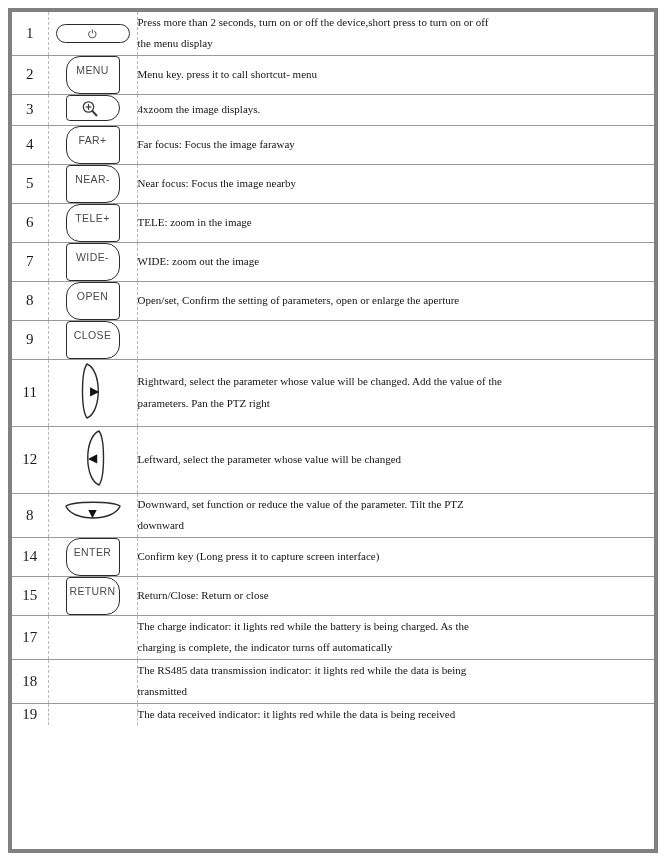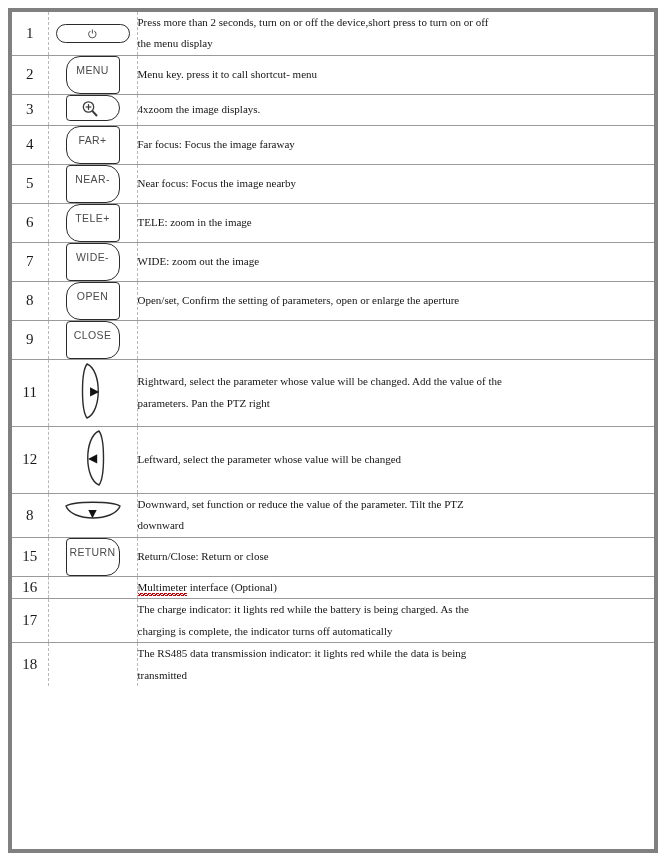--- a/index.html
+++ b/index.html
@@ -268,6 +268,13 @@
             </td>
           </tr>
           <tr>
+            <td class="num">14</td>
+            <td class="key"><div class="btn cap r-left"><span>ENTER</span></div></td>
+            <td class="desc">
+              <span class="t">Confirm key (Long press it to capture screen interface)</span>
+            </td>
+          </tr>
+          <tr>
             <td class="num">15</td>
             <td class="key"><div class="btn cap r-right"><span>RETURN</span></div></td>
             <td class="desc">

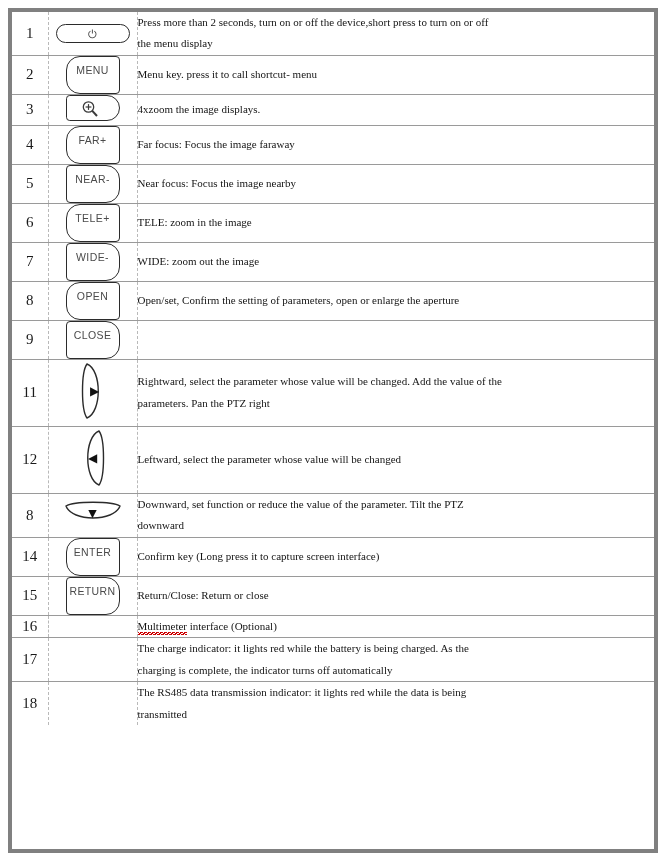--- a/index.html
+++ b/index.html
@@ -282,13 +282,6 @@
             </td>
           </tr>
           <tr>
-            <td class="num">16</td>
-            <td class="key"></td>
-            <td class="desc">
-              <span class="t"><span class="squiggle">Multimeter</span> interface (Optional)</span>
-            </td>
-          </tr>
-          <tr>
             <td class="num">17</td>
             <td class="key"></td>
             <td class="desc">

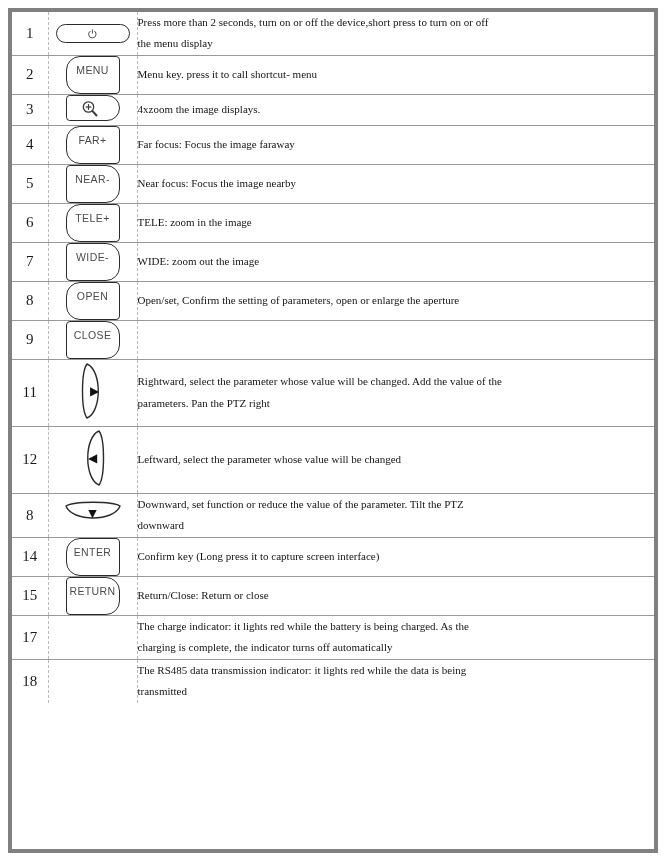--- a/index.html
+++ b/index.html
@@ -297,6 +297,13 @@
               <span class="t">transmitted</span>
             </td>
           </tr>
+          <tr>
+            <td class="num">19</td>
+            <td class="key"></td>
+            <td class="desc">
+              <span class="t">The data received indicator: it lights red while the data is being received</span>
+            </td>
+          </tr>
         </tbody>
     </table>
   </div>

